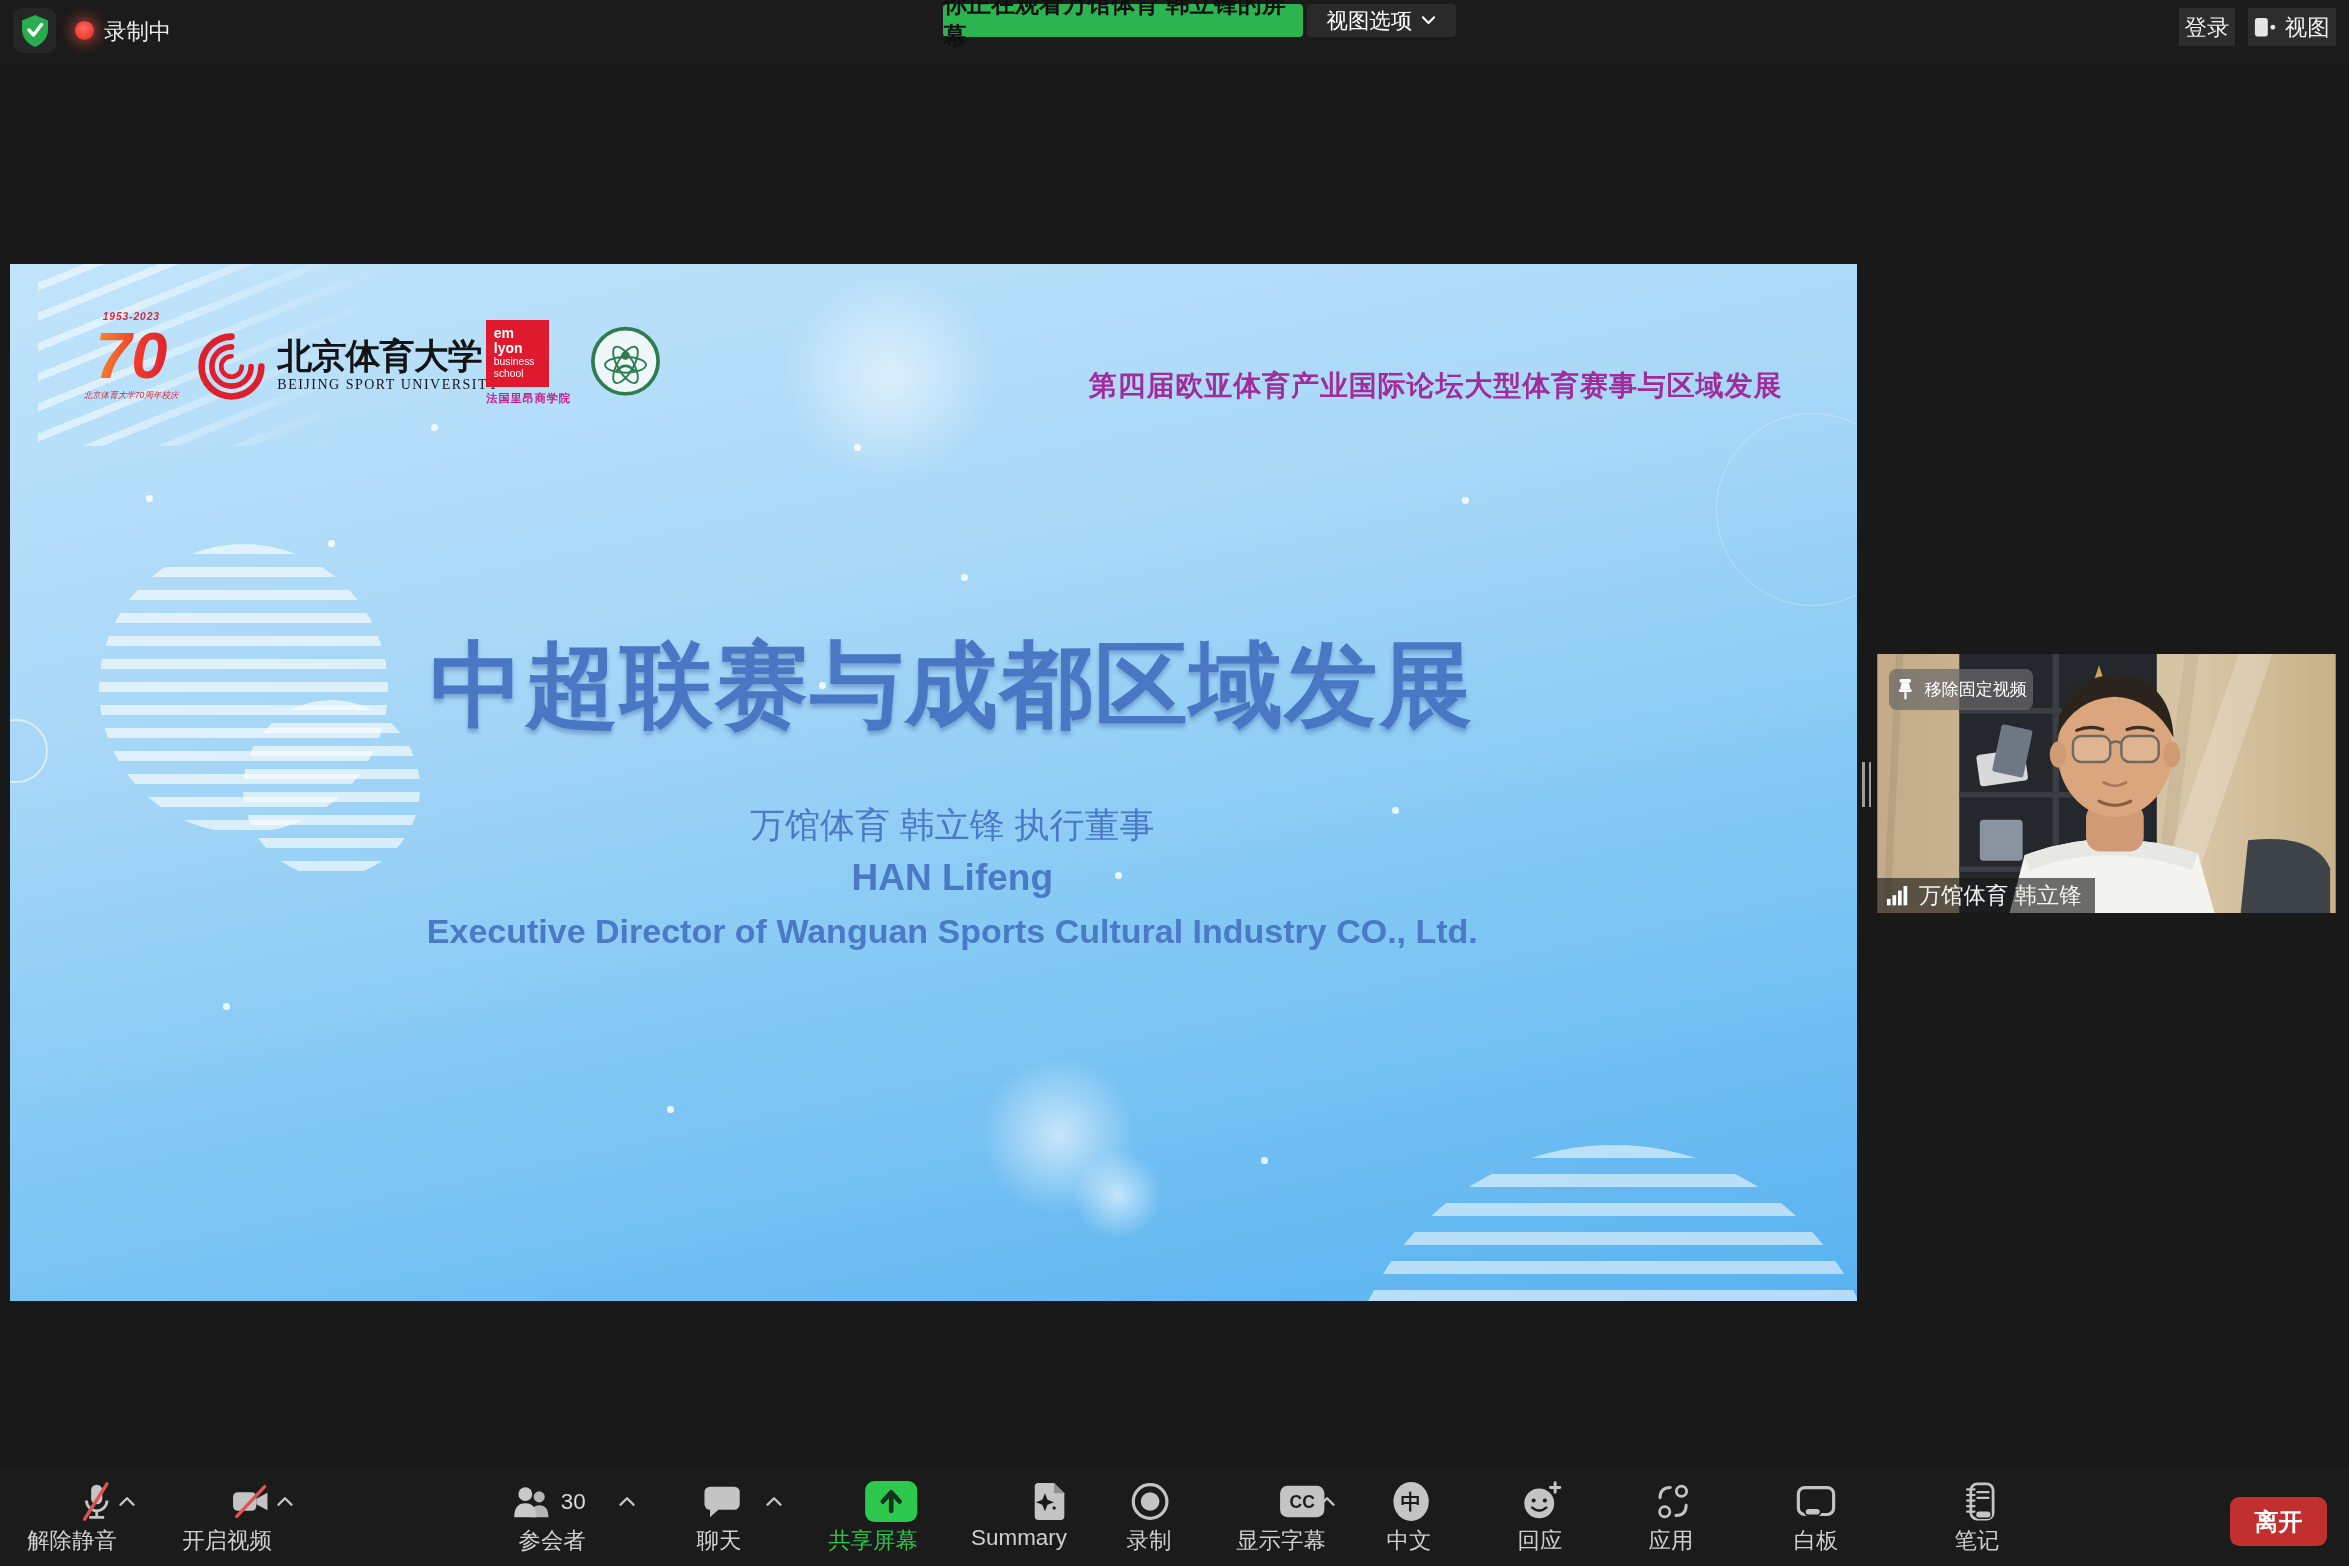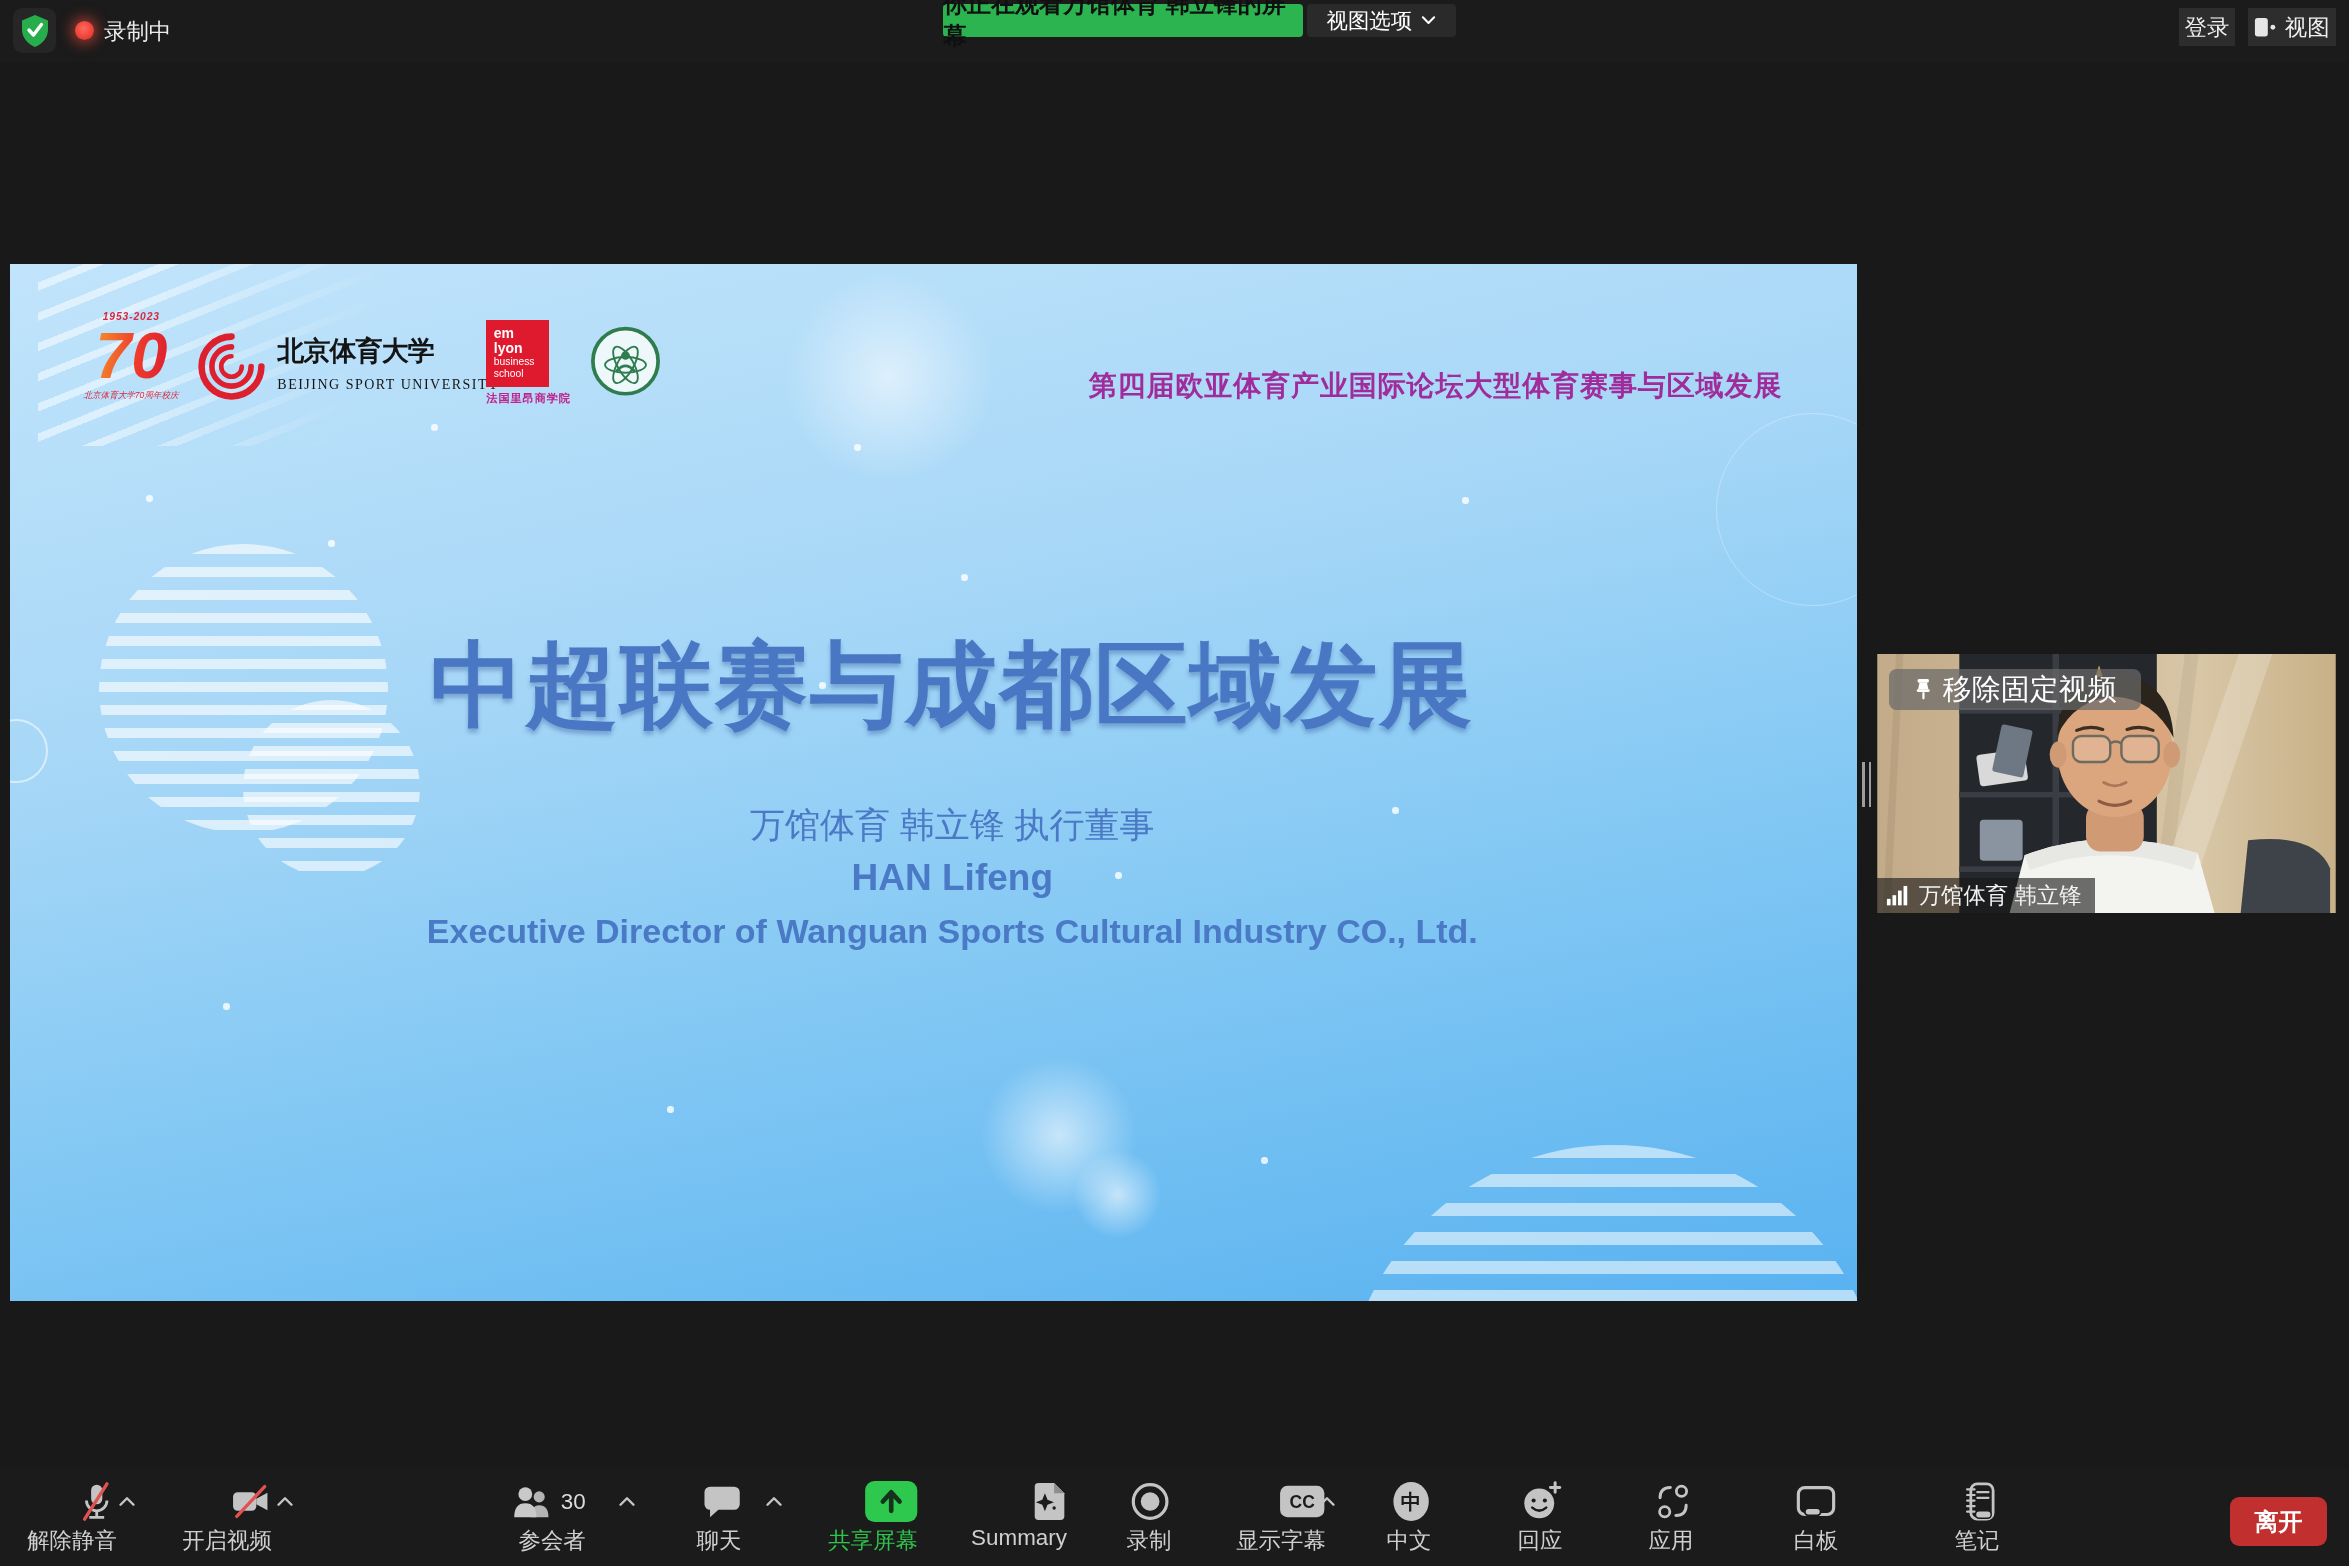--- a/index.html
+++ b/index.html
@@ -55,7 +55,7 @@
   .anniv-cap{font-size:9.3px;color:#d9273b;white-space:nowrap;transform:scale(.92);}
   .logo-bsu-swirl{position:absolute;left:186px;top:67px;}
   .bsu-cn{position:absolute;left:267px;top:69px;width:186px;font-family:Liberation Sans, sans-serif;
-          font-weight:bold;font-size:27px;color:#141414;letter-spacing:-0.9px;white-space:nowrap;}
+          font-weight:bold;font-size:35px;color:#141414;letter-spacing:-0.9px;white-space:nowrap;}
   .bsu-en{position:absolute;left:267px;top:113px;width:186px;font-family:"Liberation Serif",serif;
           font-size:14px;color:#151515;letter-spacing:1.5px;white-space:nowrap;}
   .logo-emlyon{position:absolute;left:476px;top:56px;width:63px;}

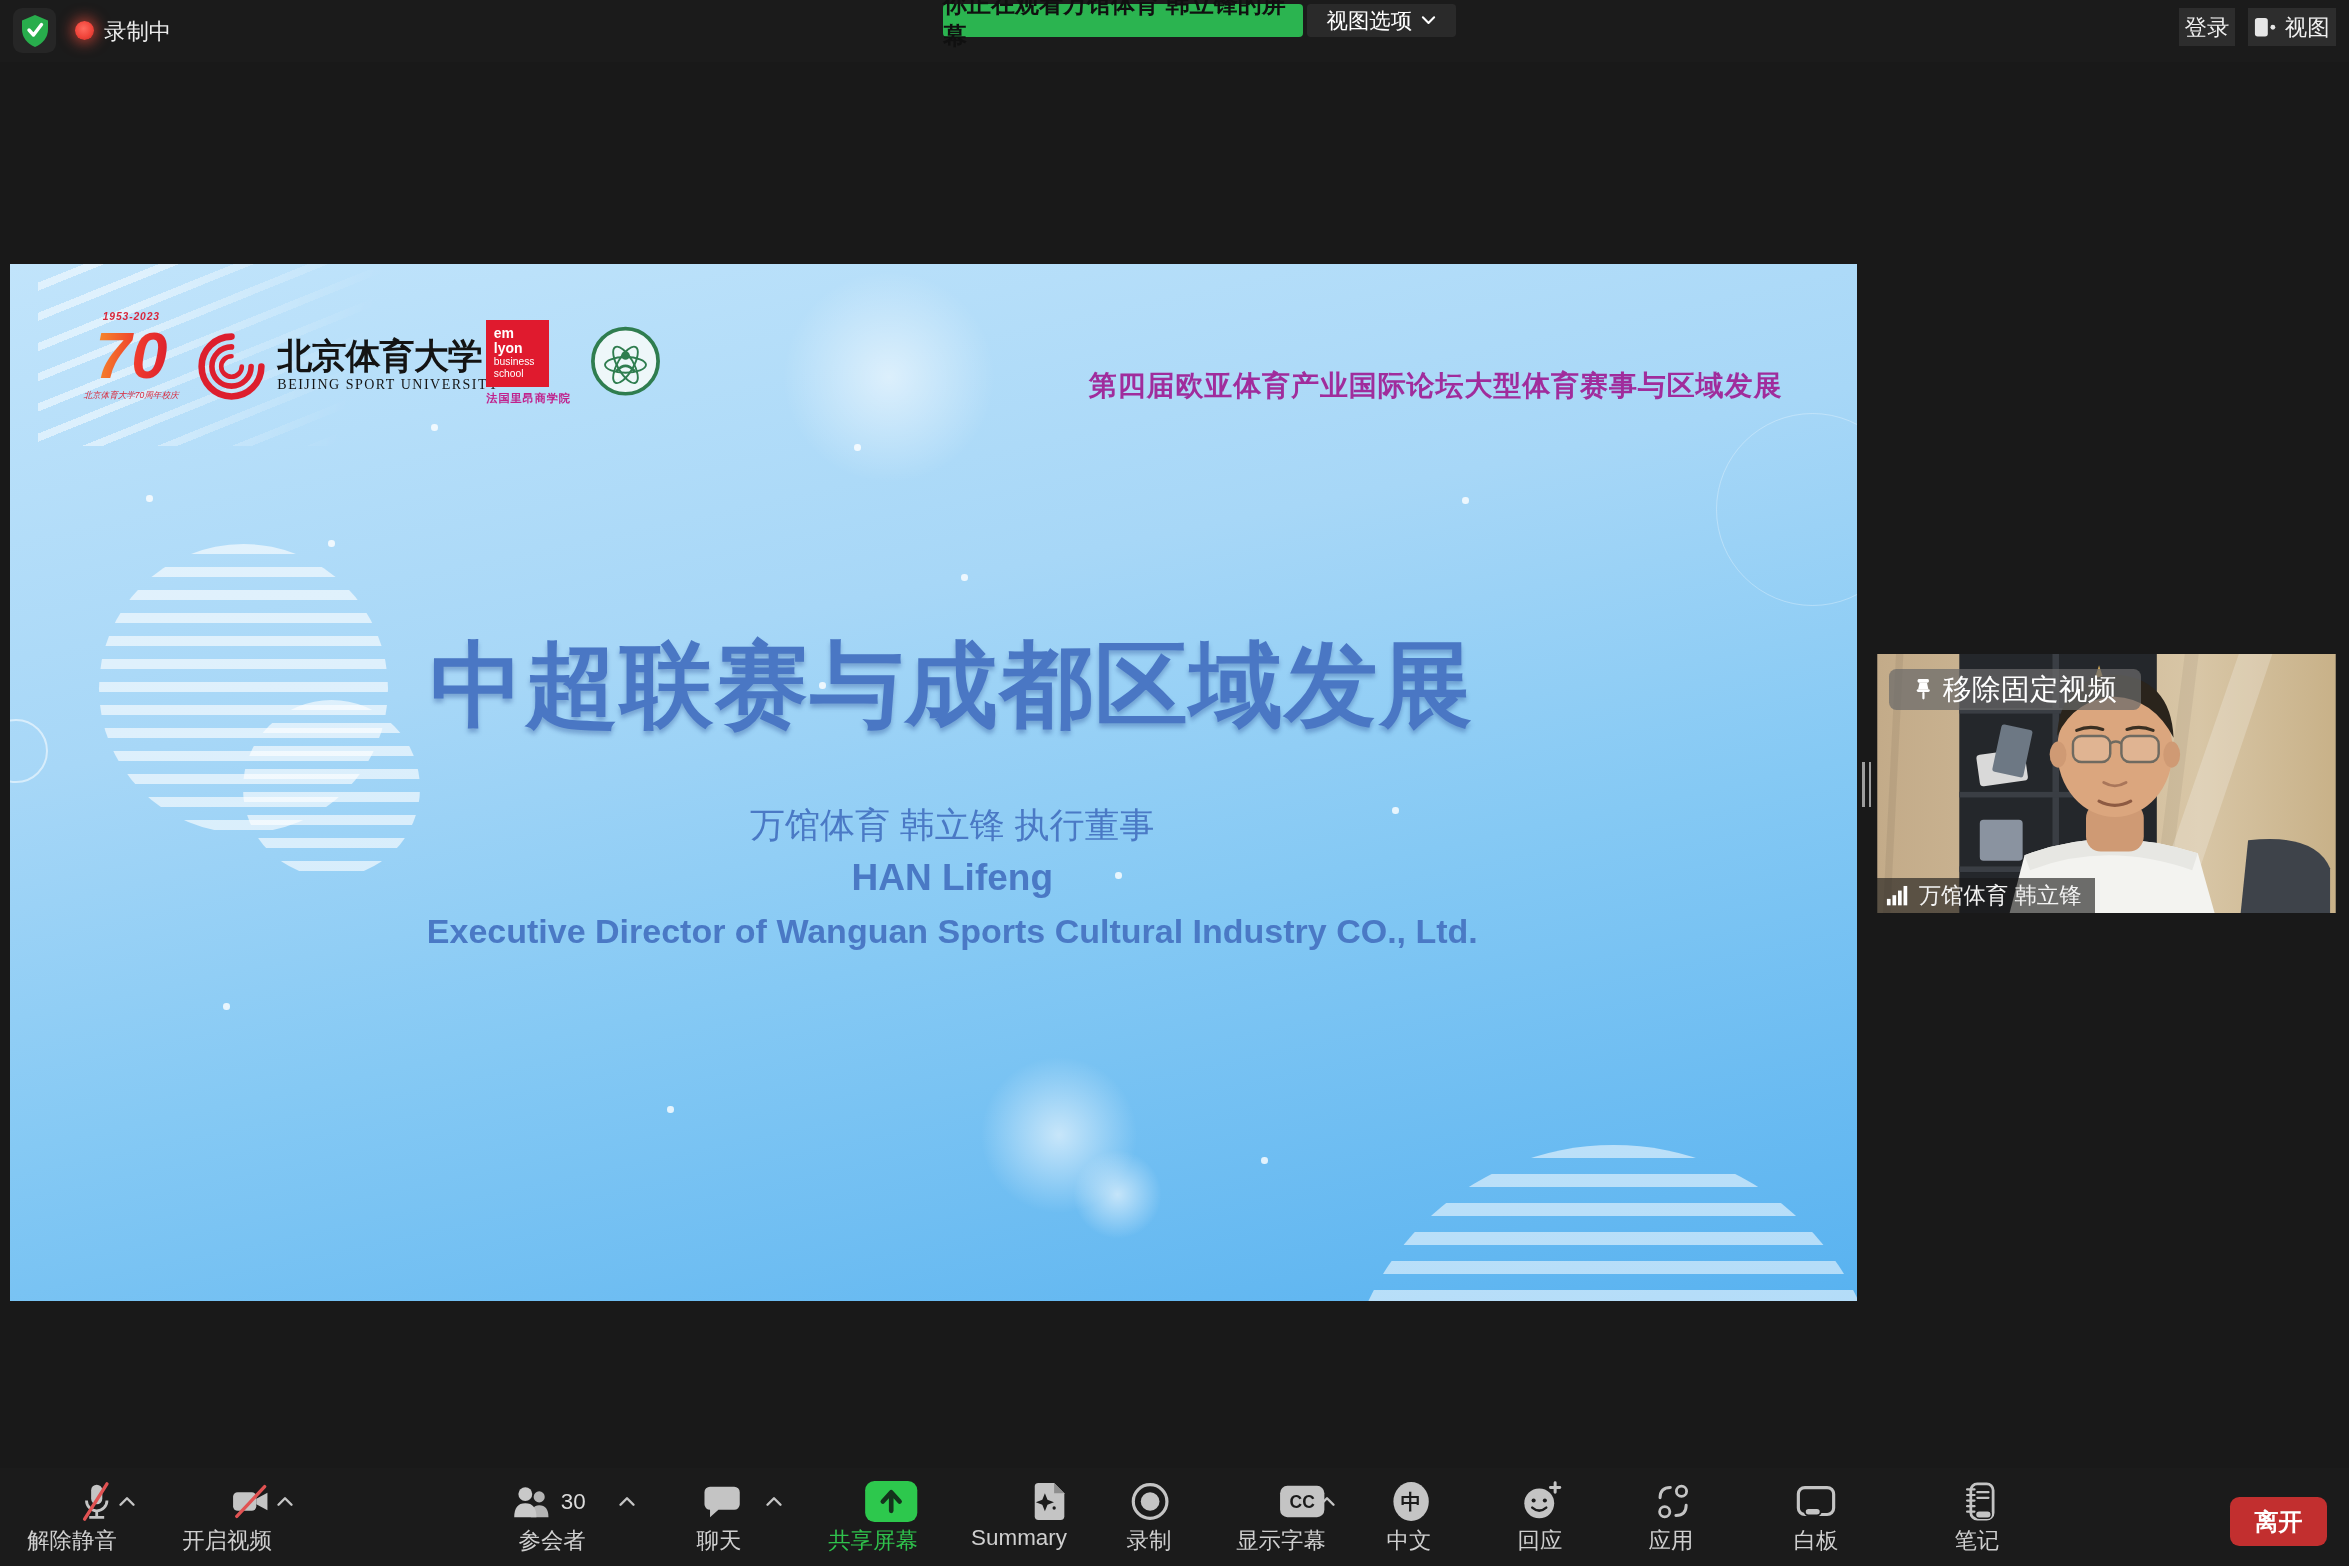--- a/index.html
+++ b/index.html
@@ -85,9 +85,9 @@
 
   
   .video{position:absolute;left:1877px;top:654px;width:459px;height:259px;background:#2a2a2a;overflow:hidden;}
-  .pin-pill{position:absolute;left:12px;top:15px;height:41px;padding:0 24px;border-radius:7.5px;
+  .pin-pill{position:absolute;left:12px;top:15px;height:41px;padding:0 6px;border-radius:7.5px;
             background:rgba(105,105,105,.72);display:flex;align-items:center;gap:9.3px;
-            color:#fff;font-size:29px;cursor:pointer;}
+            color:#fff;font-size:17px;cursor:pointer;}
   .name-badge{position:absolute;left:0;bottom:0;height:35px;padding:0 13px 0 9.3px;
               background:rgba(25,25,25,.62);display:flex;align-items:center;gap:8.4px;
               color:#f2f2f2;font-size:22.4px;}

